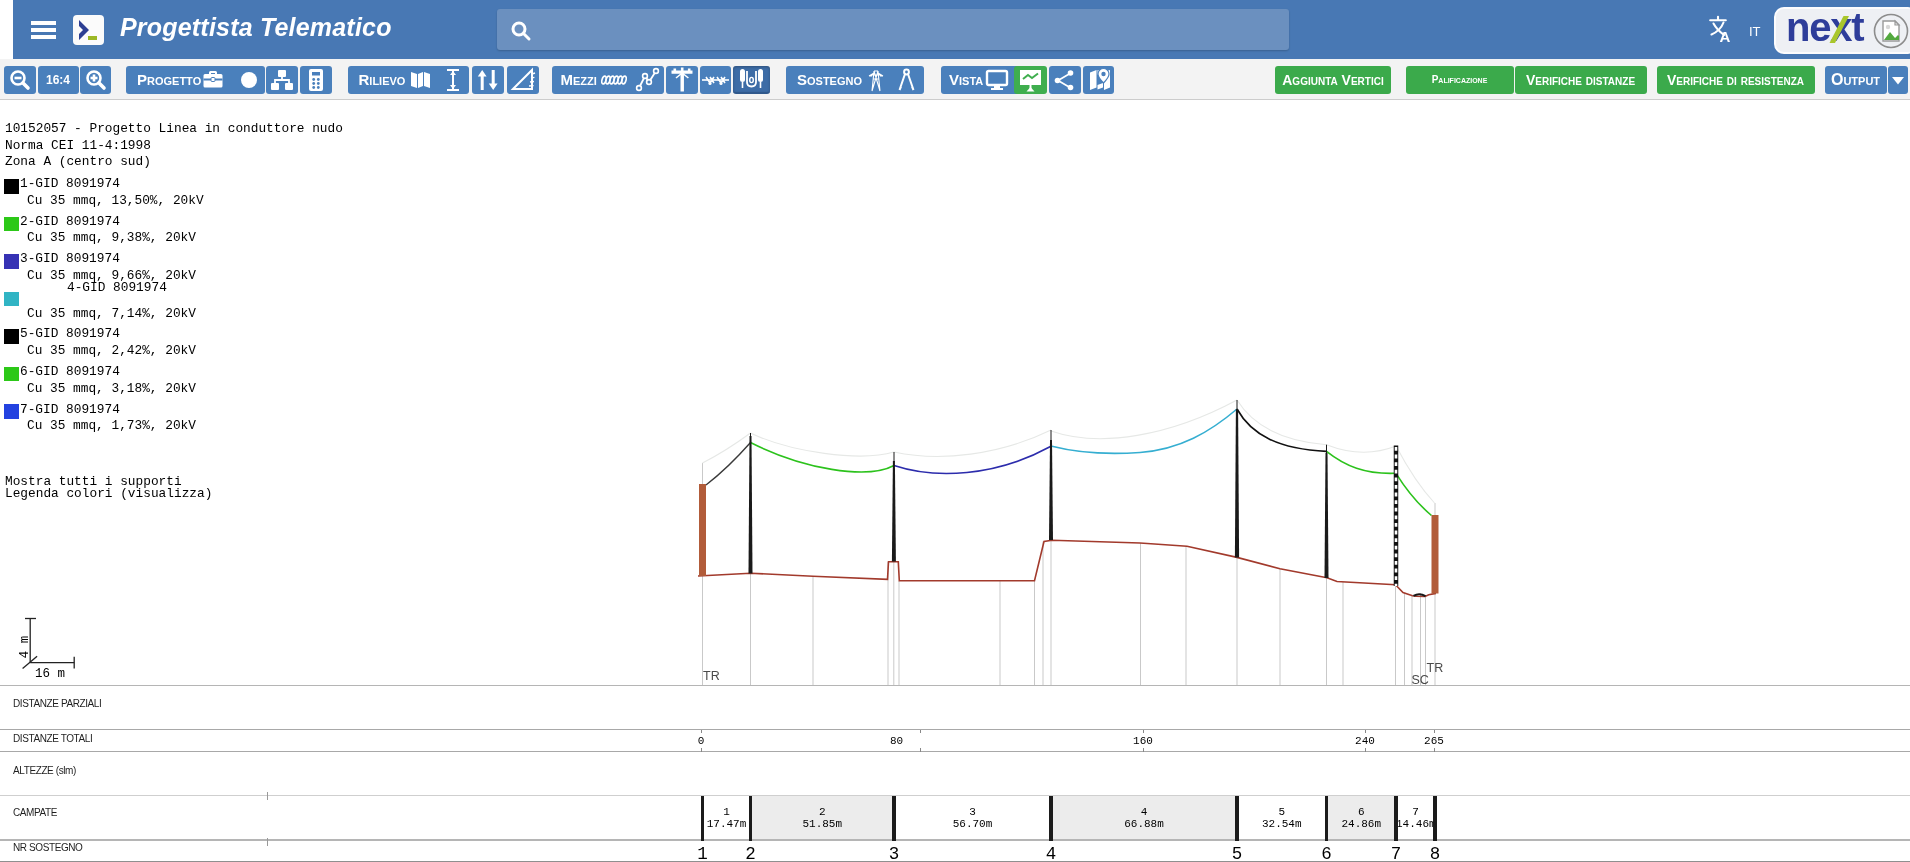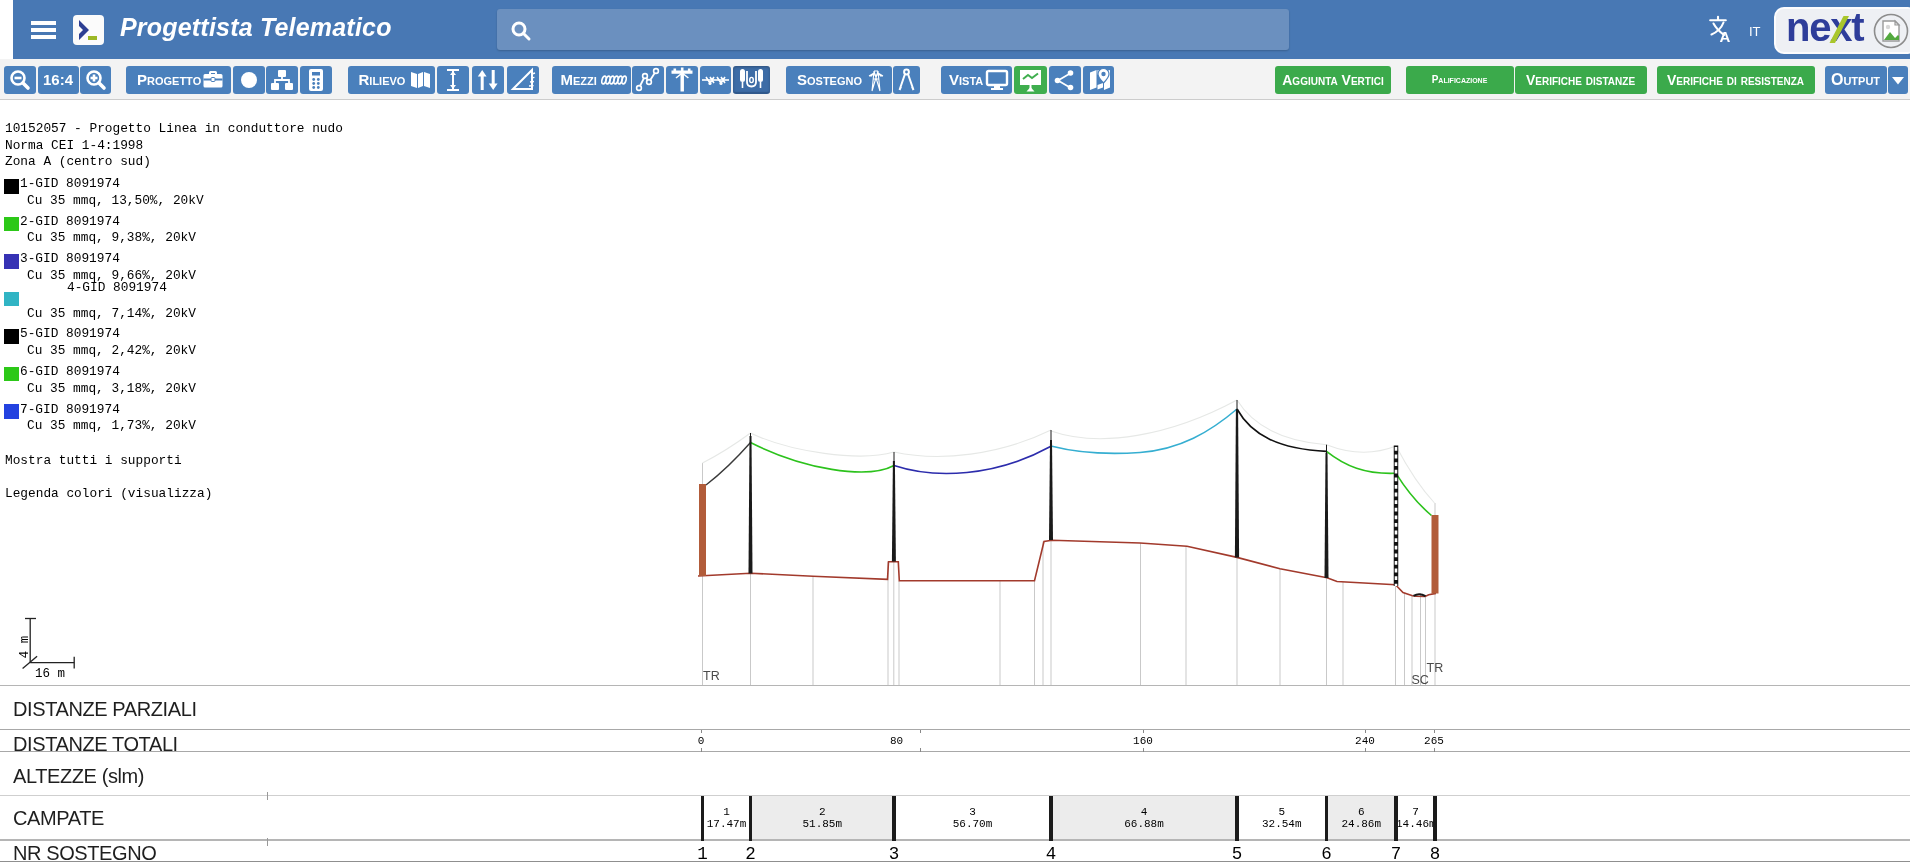--- a/index.html
+++ b/index.html
@@ -73,7 +73,7 @@
         <line x1="19" y1="17" x2="24" y2="22" stroke="#fff" stroke-width="3.6" stroke-linecap="round"></line>
       </svg>
   </div>
-  <div class="btn" style="left:37.5px;width:41px;color:#fff;font-weight:bold;font-size:15px;text-align:center;line-height:28px;">16:4</div>
+  <div class="btn" style="left:37.5px;width:41px;color:#fff;font-weight:bold;font-size:12px;text-align:center;line-height:28px;">16:4</div>
   <div class="btn" style="left:80px;width:31px;">
     <svg width="31" height="28" viewBox="0 0 31 28">
         <circle cx="14" cy="12" r="6.5" fill="none" stroke="#fff" stroke-width="2.6"></circle>

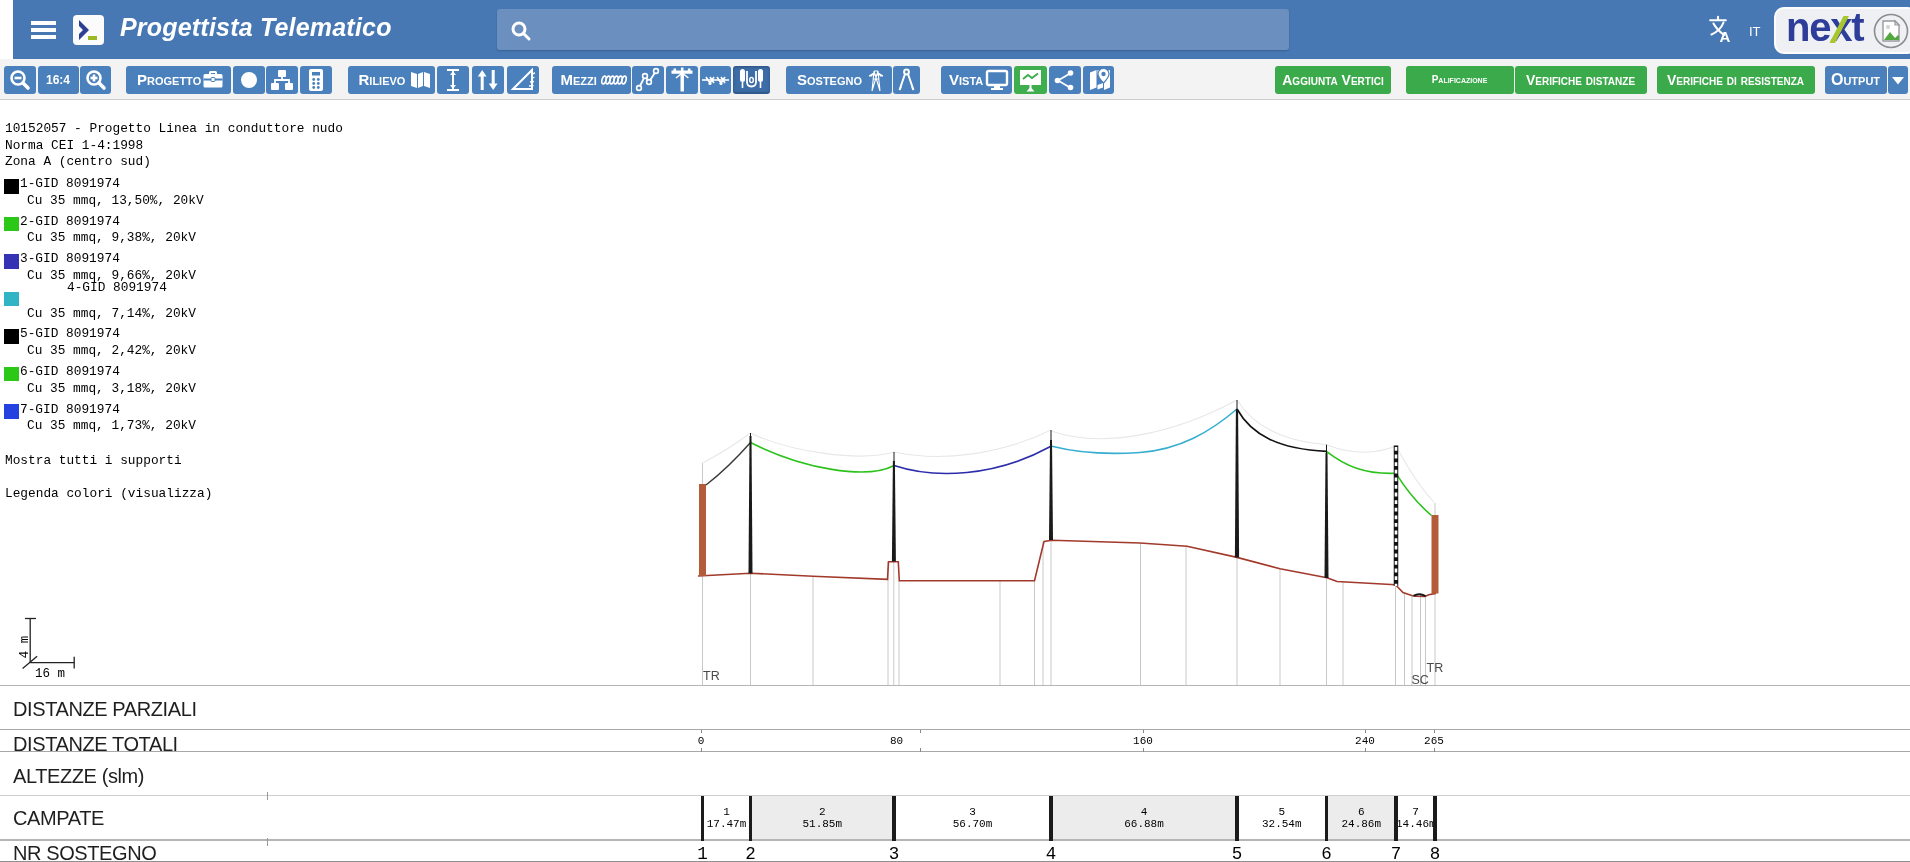--- a/index.html
+++ b/index.html
@@ -12,7 +12,7 @@
   .btn{position:absolute;top:7px;height:28px;background:#4a80bc;border-radius:3px;}
   .gbtn{position:absolute;top:7px;height:28px;background:#3baa4b;border-radius:3px;color:#fff;
     font-weight:bold;font-variant:small-caps;text-align:center;}
-  .lbl{color:#fff;font-weight:bold;font-variant:small-caps;}
+  .lbl{color:#fff;font-weight:bold;font-variant:small-caps;padding-left:32px;}
   .mono{font-family:"Liberation Mono",monospace;}
   .rowlab{position:absolute;left:13px;font-size:20px;letter-spacing:-0.4px;color:#1f1f1f;}
   .hline{position:absolute;left:0;width:1910px;}

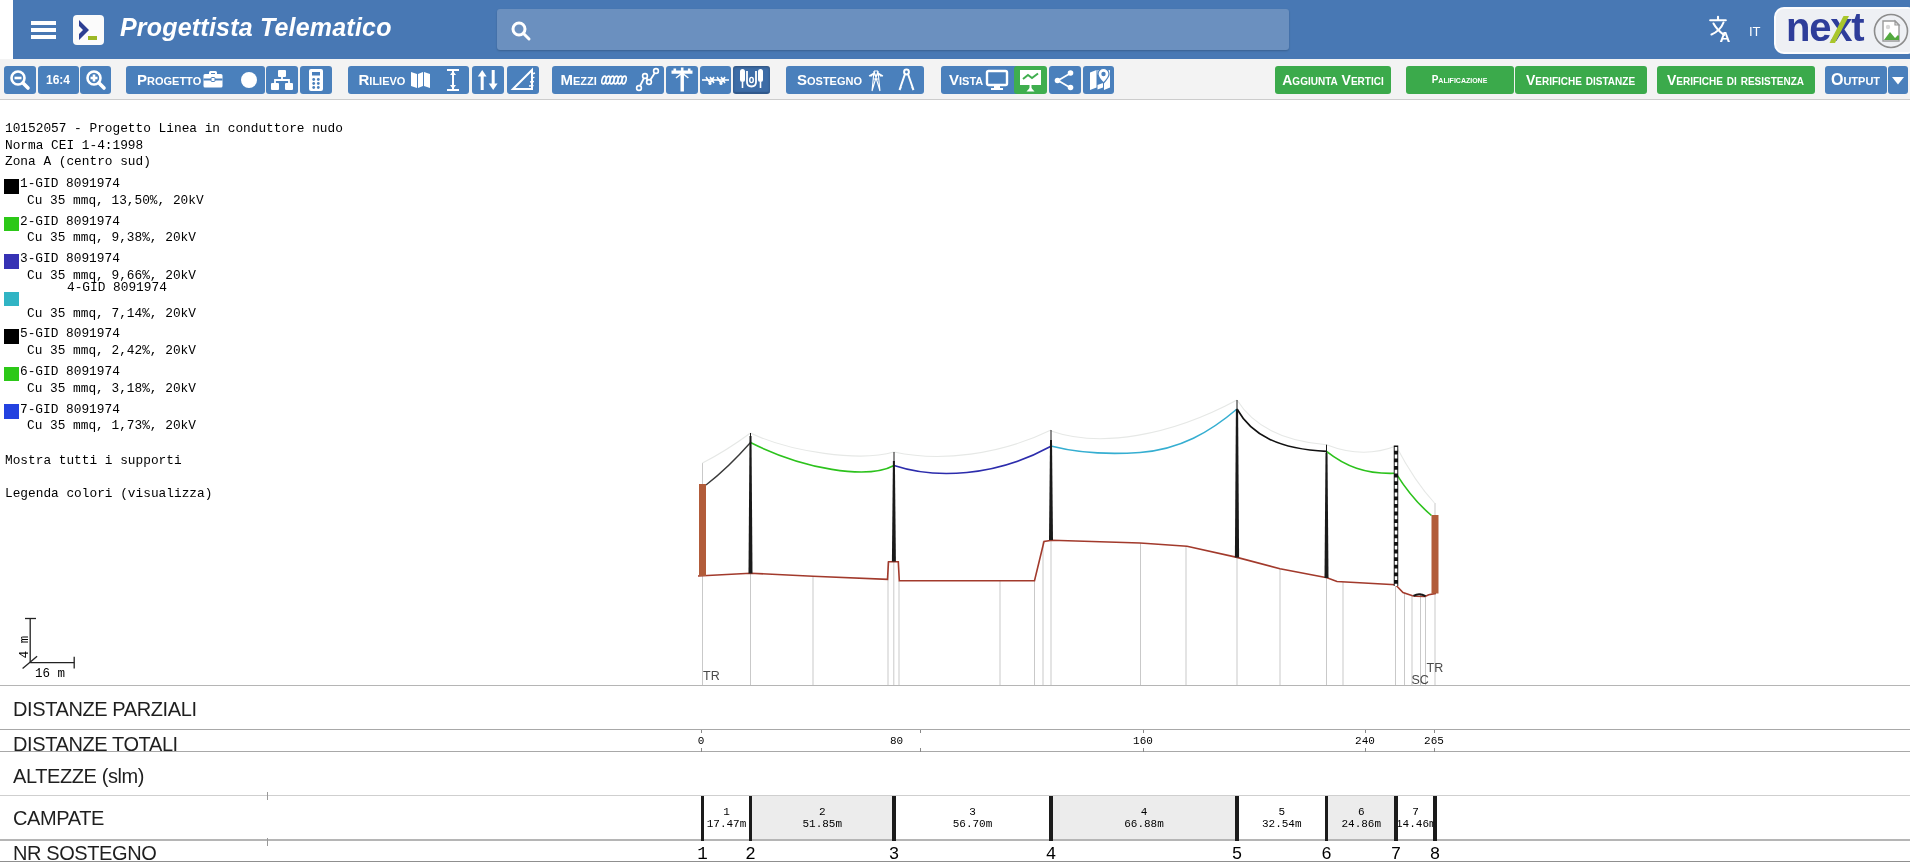--- a/index.html
+++ b/index.html
@@ -279,7 +279,7 @@
 </div>
 <div id="legend" class="mono" style="position:absolute;font-size:12.8px;color:#000;">
   <div class="abs" style="left:5px;top:121px;">10152057 - Progetto Linea in conduttore nudo</div>
-  <div class="abs" style="left:5px;top:137.7px;">Norma CEI 1-4:1998</div>
+  <div class="abs" style="left:5px;top:137.7px;">Norma CEI 11-4:1998</div>
   <div class="abs" style="left:5px;top:154.4px;">Zona A (centro sud)</div>
 
   <div class="abs" style="left:4px;top:179px;width:14.5px;height:14.5px;background:#000;"></div>

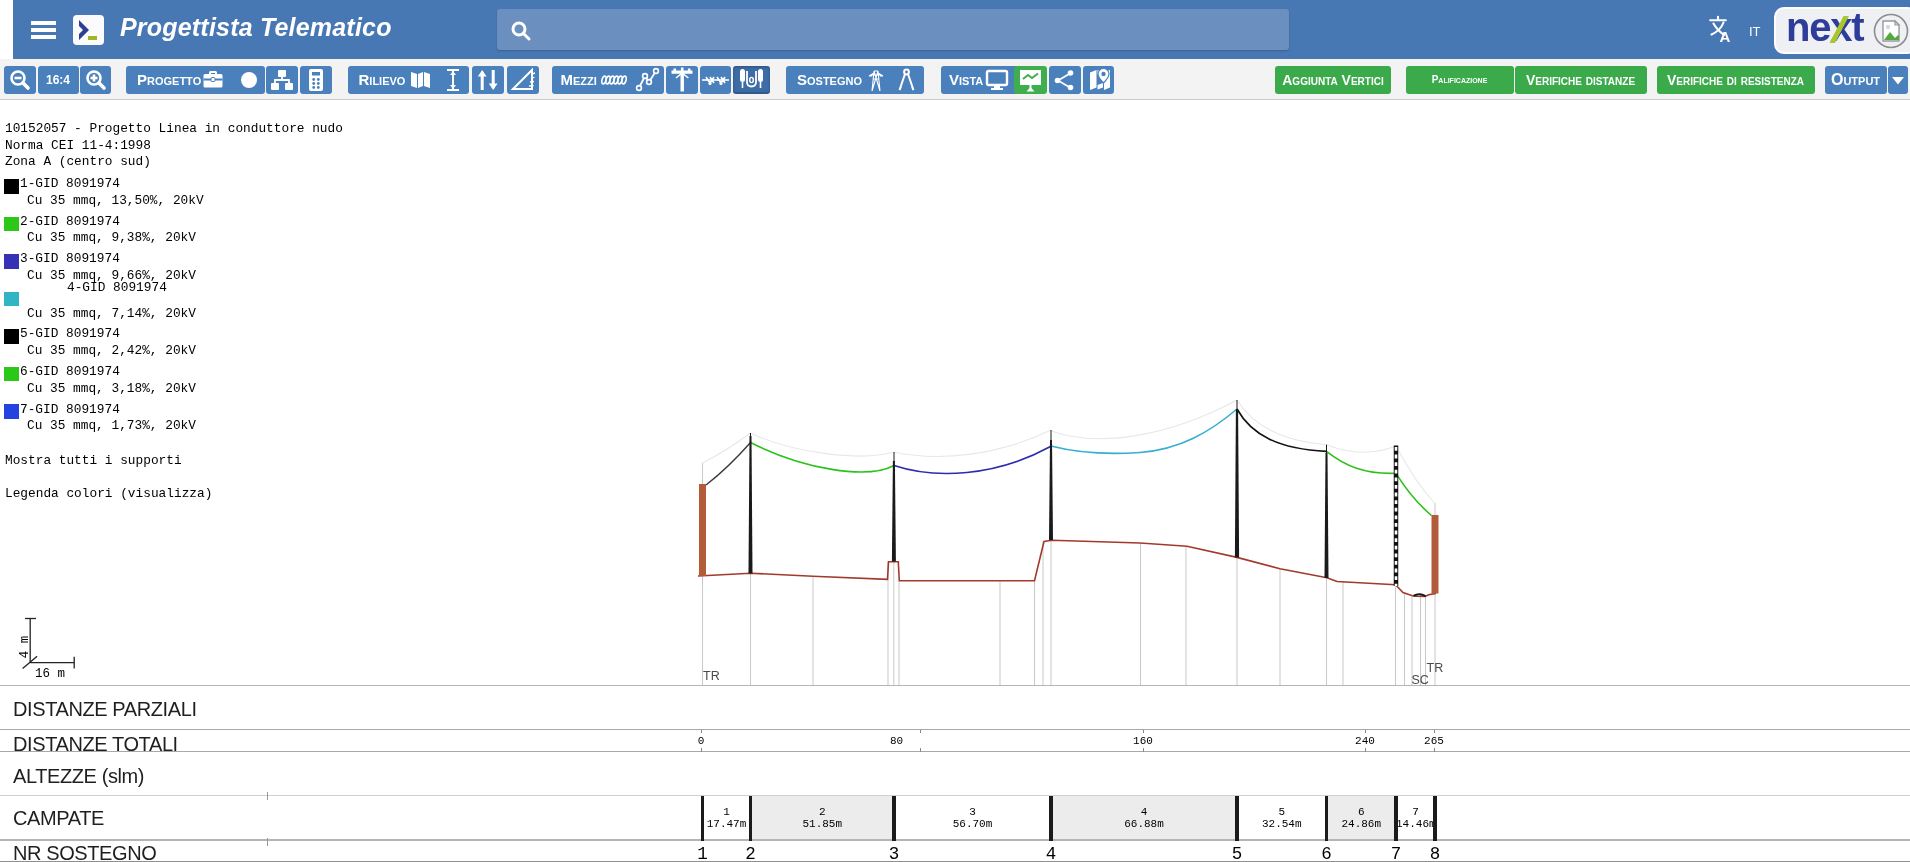--- a/index.html
+++ b/index.html
@@ -310,7 +310,7 @@
   <div class="abs" style="left:20px;top:401.6px;">7-GID 8091974</div>
   <div class="abs" style="left:27px;top:418.3px;">Cu 35 mmq, 1,73%, 20kV</div>
 
-  <div class="abs" style="left:5px;top:453px;">Mostra tutti i supporti</div>
+  <div class="abs" style="left:5px;top:474px;">Mostra tutti i supporti</div>
   <div class="abs" style="left:5px;top:485.5px;">Legenda colori (visualizza)</div>
 </div>
 <div id="rows">

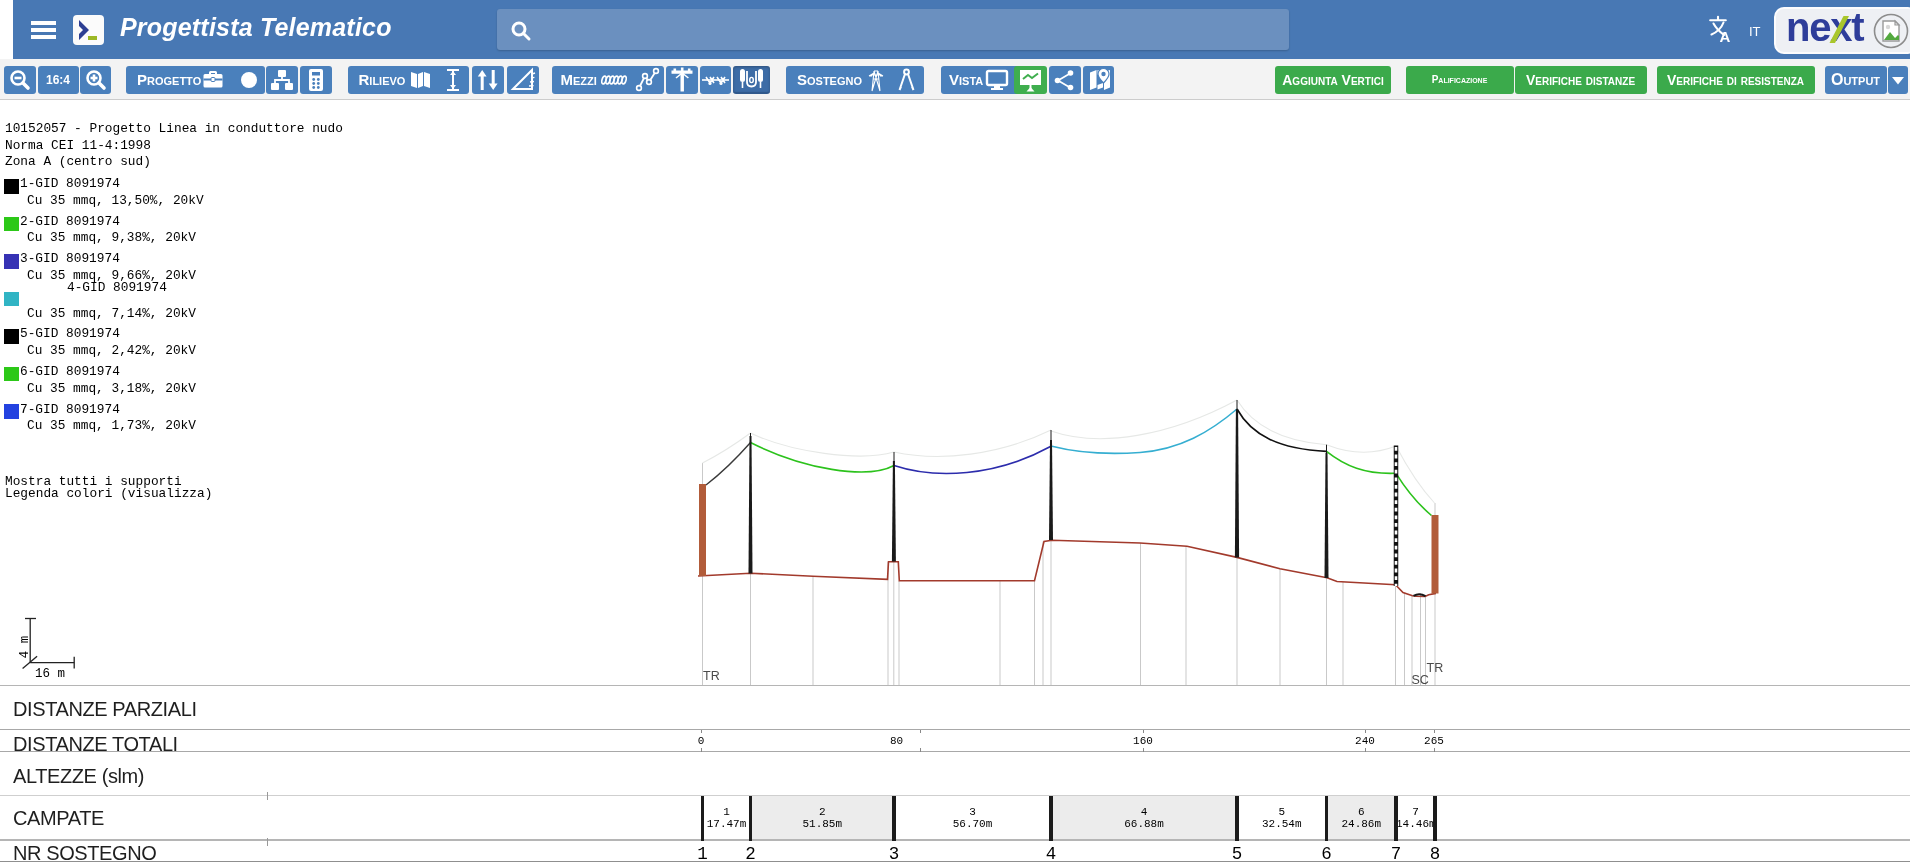--- a/index.html
+++ b/index.html
@@ -14,7 +14,7 @@
     font-weight:bold;font-variant:small-caps;text-align:center;}
   .lbl{color:#fff;font-weight:bold;font-variant:small-caps;padding-left:32px;}
   .mono{font-family:"Liberation Mono",monospace;}
-  .rowlab{position:absolute;left:13px;font-size:20px;letter-spacing:-0.4px;color:#1f1f1f;}
+  .rowlab{position:absolute;left:13px;font-size:10px;letter-spacing:-0.4px;color:#1f1f1f;}
   .hline{position:absolute;left:0;width:1910px;}
 </style>
 </head>

